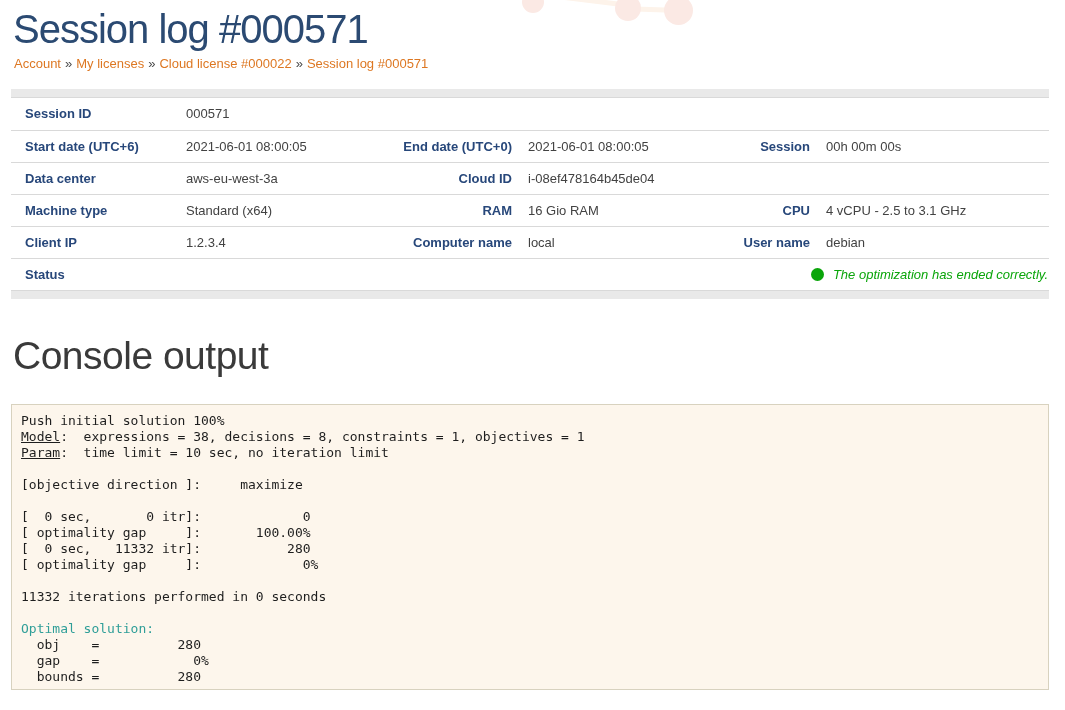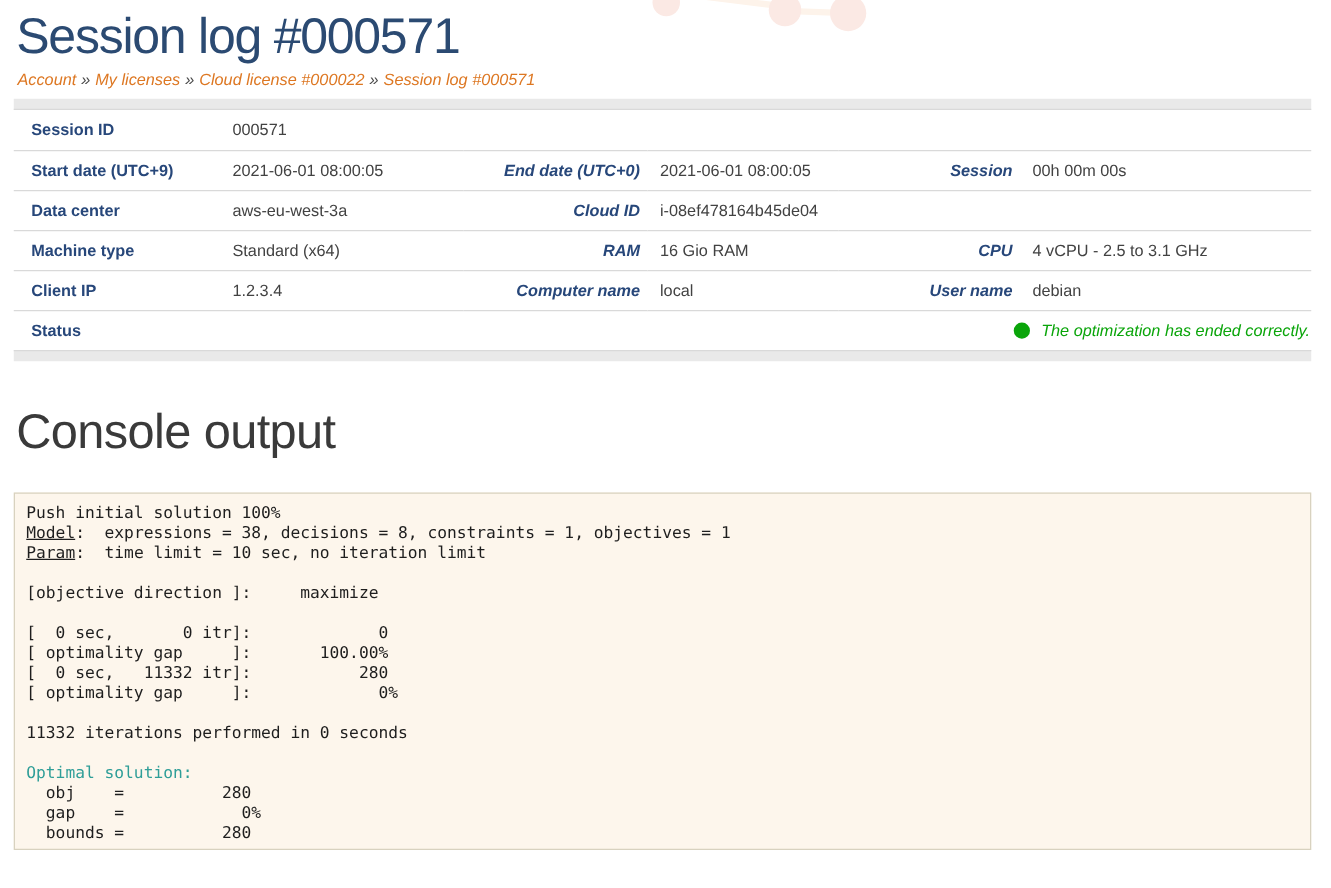--- a/index.html
+++ b/index.html
@@ -23,7 +23,7 @@
     margin:0 0 4px 2px;font-size:40px;font-weight:300;letter-spacing:-1px;
     color:var(--title-blue);line-height:1.15;
   }
-  .breadcrumb{font-size:13px;margin:0 0 8px 3px;color:#4a4a4a;font-style:italic;}
+  .breadcrumb{font-size:13px;margin:0 0 18px 3px;color:#4a4a4a;}
   .breadcrumb a{color:var(--accent-orange);text-decoration:none;}
   .breadcrumb .bc-current{color:var(--accent-orange);}
   .breadcrumb .bc-sep{color:#4a4a4a;margin:0 4px;}

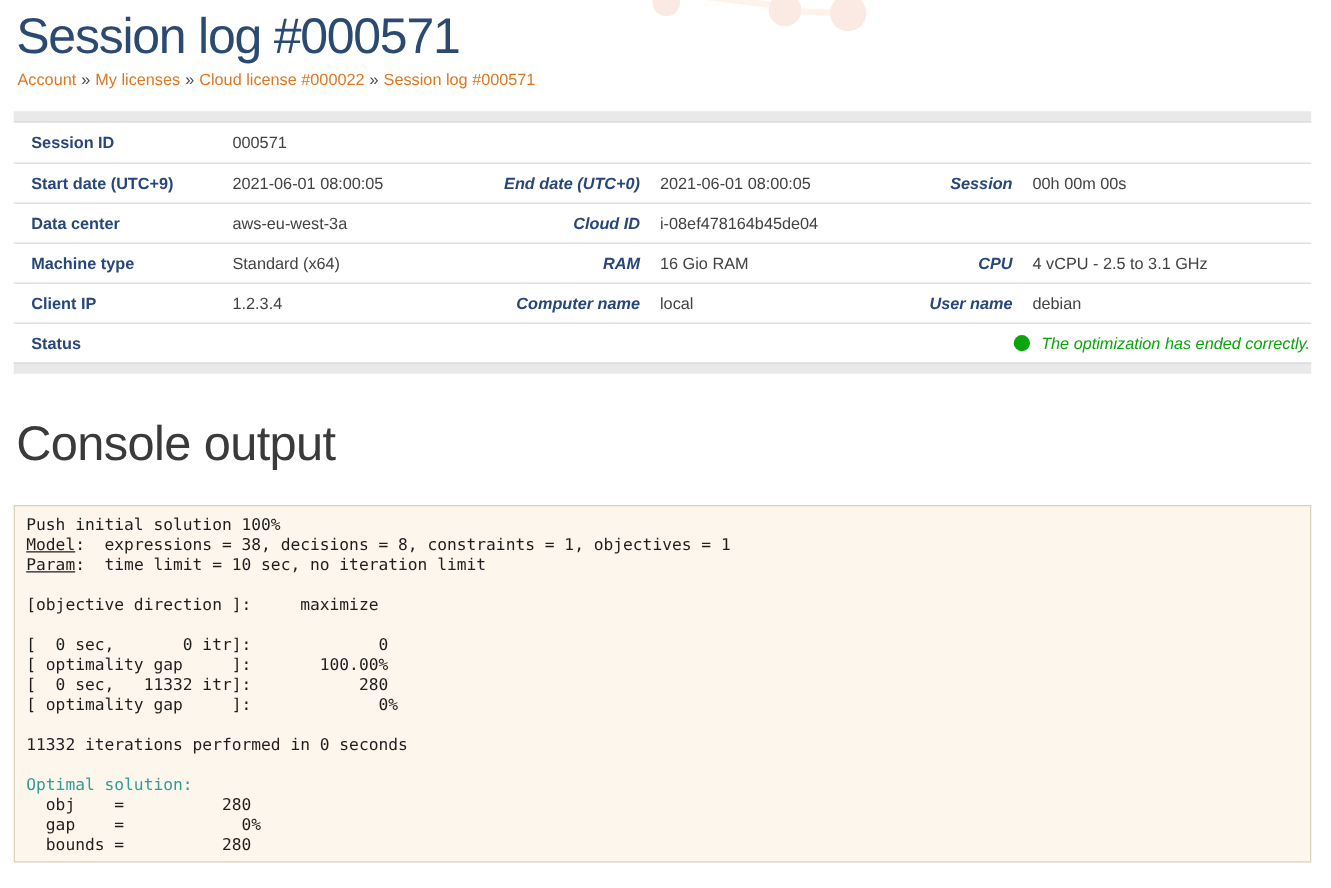--- a/index.html
+++ b/index.html
@@ -89,7 +89,7 @@
             <td class="value" colspan="5">000571</td>
           </tr>
           <tr>
-            <td class="label">Start date (UTC+9)</td>
+            <td class="label">Start date (UTC+6)</td>
             <td class="value">2021-06-01 08:00:05</td>
             <td class="rlabel">End date (UTC+0)</td>
             <td class="value">2021-06-01 08:00:05</td>

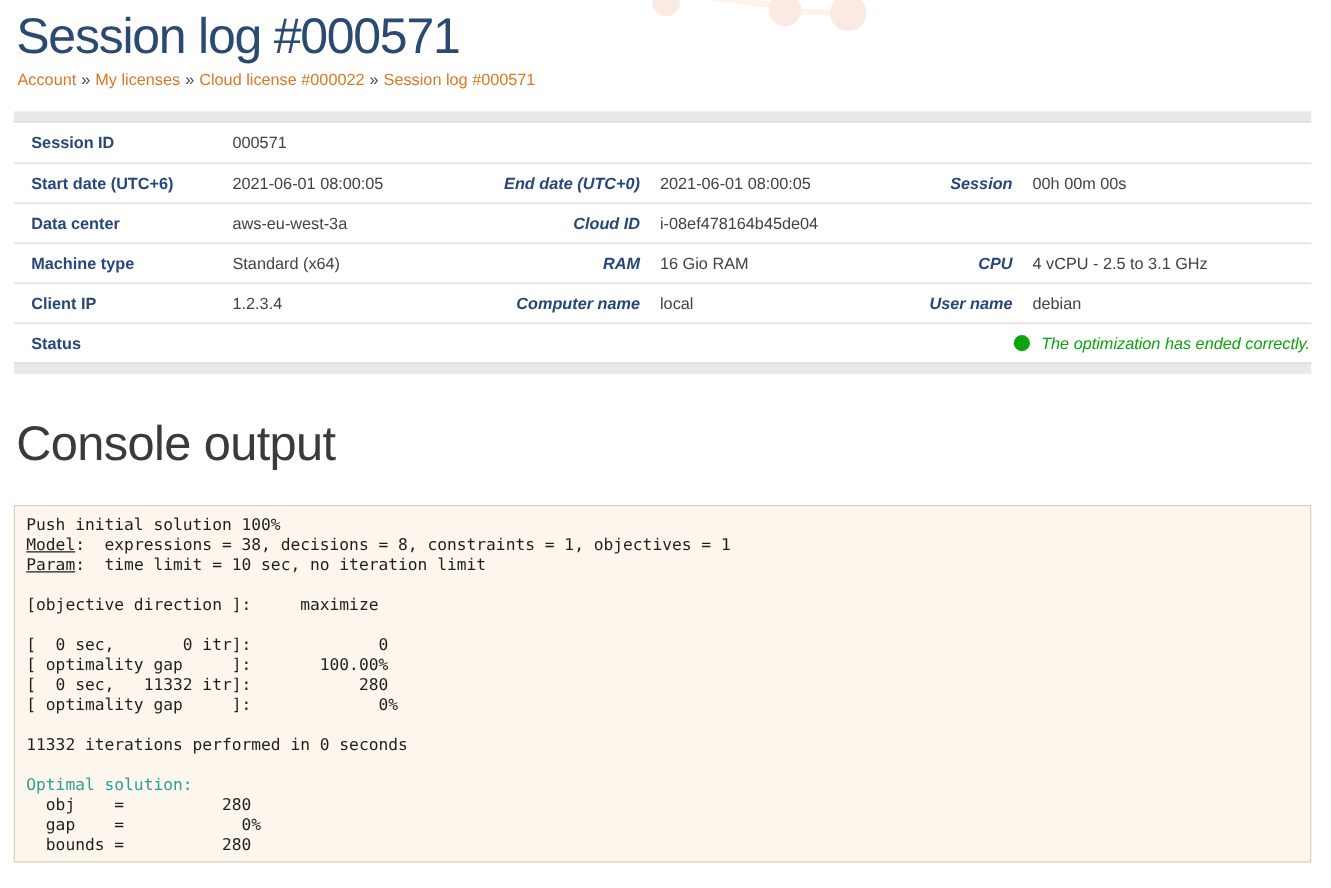--- a/index.html
+++ b/index.html
@@ -35,7 +35,7 @@
   table.session-table td{height:32px;font-size:13px;vertical-align:middle;overflow:hidden;white-space:nowrap;}
   table.session-table tr + tr td{border-top:1px solid var(--row-border);}
   td.label{font-weight:bold;color:var(--label-blue);padding-left:14px;}
-  td.rlabel{font-weight:bold;color:var(--label-blue);text-align:right;padding-right:6px;font-style:italic;}
+  td.rlabel{font-weight:bold;color:var(--label-blue);text-align:right;padding-right:6px;}
   td.value{color:var(--value-gray);padding-left:10px;}
   td.status{padding-left:4px;text-align:right;}
   .status-dot{

